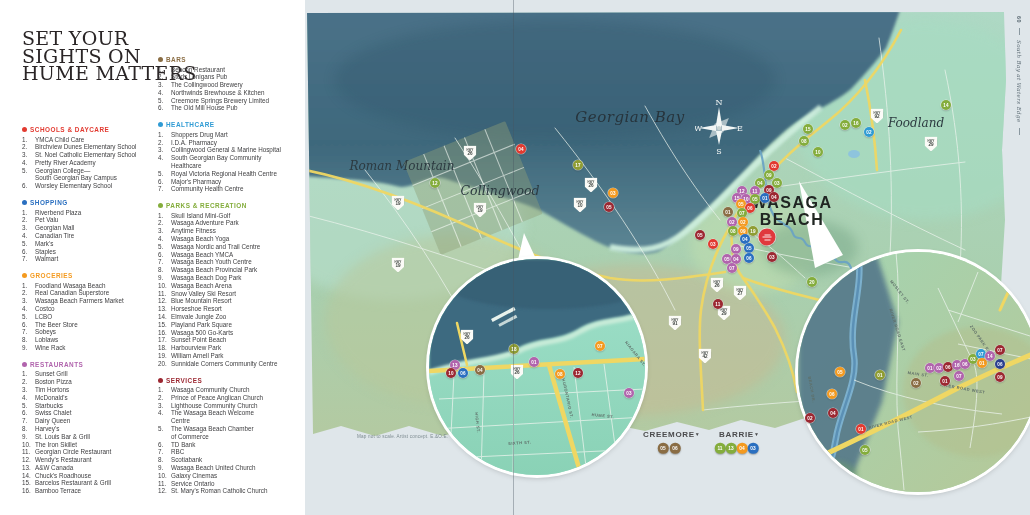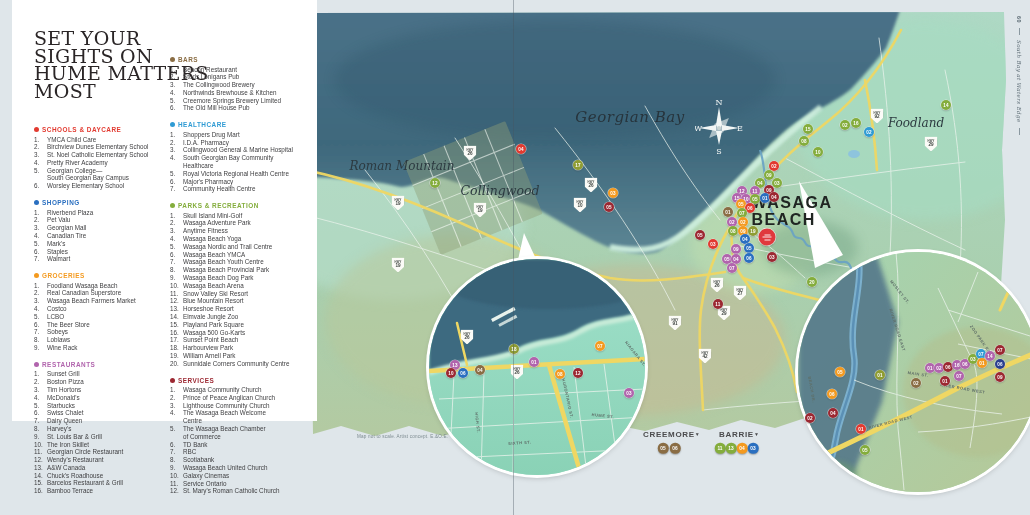--- a/index.html
+++ b/index.html
@@ -7,7 +7,7 @@
        font-family:"Liberation Sans",sans-serif;-webkit-font-smoothing:antialiased}
 
   
-  .panel{position:absolute;left:12px;top:0;width:305px;height:421px;background:#ffffff;z-index:5}
+  .panel{position:absolute;left:0;top:0;width:305px;height:515px;background:#ffffff;z-index:5}
   .title{position:absolute;left:22px;top:30px;font-family:"DejaVu Serif",serif;
          font-size:19px;line-height:17.5px;letter-spacing:.3px;color:#2a2526}
   .col{position:absolute}

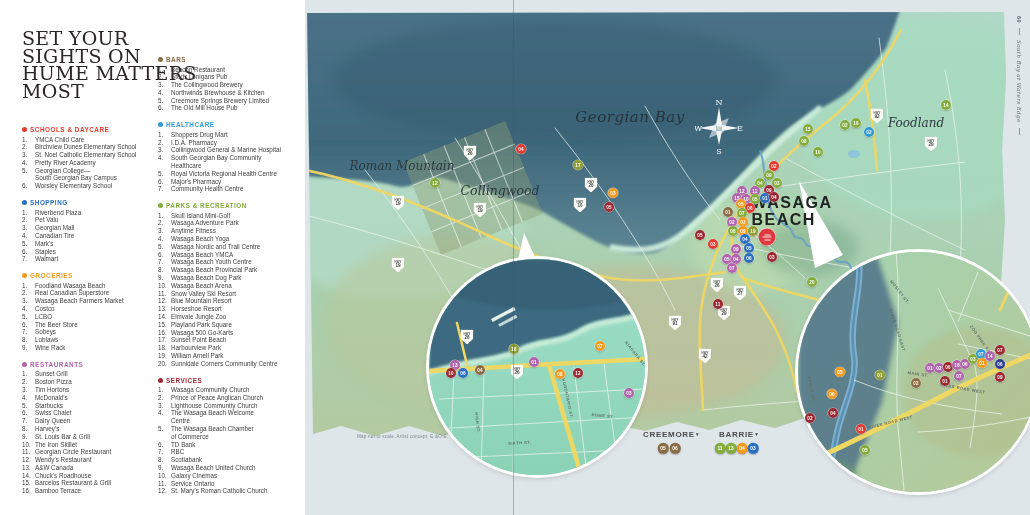--- a/index.html
+++ b/index.html
@@ -268,7 +268,6 @@
     <div>SET YOUR</div>
     <div>SIGHTS ON</div>
     <div>HUME MATTERS</div>
-    <div>MOST</div>
   </div>
   <div class="col col1" id="col1">
       <div class="section">

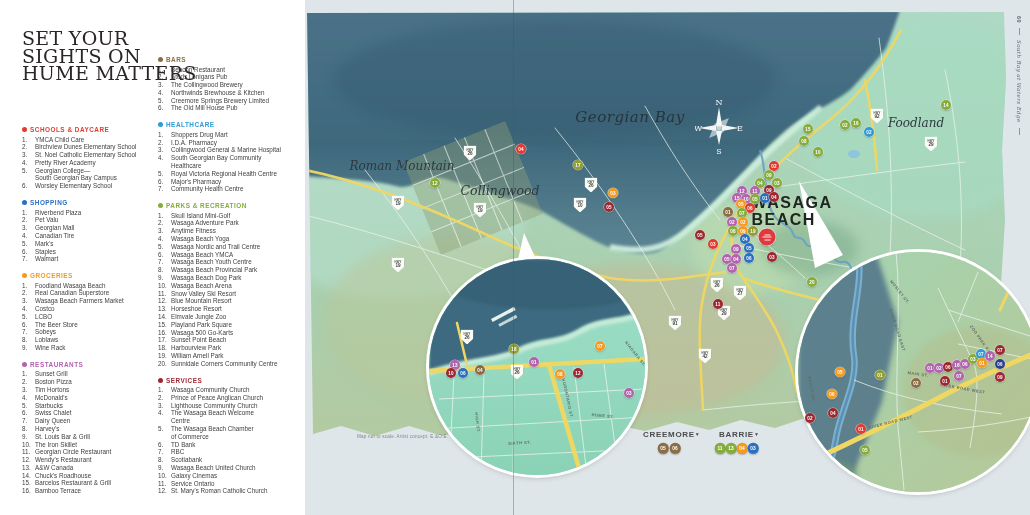--- a/index.html
+++ b/index.html
@@ -30,7 +30,7 @@
   .circle-right{left:798px;top:252px;width:240px;height:240px;background:#a9d2ad}
 
   .place{position:absolute;z-index:4;transform:translate(-50%,-50%);white-space:pre-line;
-         text-align:left;pointer-events:none}
+         text-align:center;pointer-events:none}
   .pl-serif{font-family:"DejaVu Serif",serif;font-style:italic;color:#2c3a40}
   .pl-georgian-bay{font-size:15px;letter-spacing:.5px;color:#27343c}
   .pl-blue-mountain{font-size:12px}

